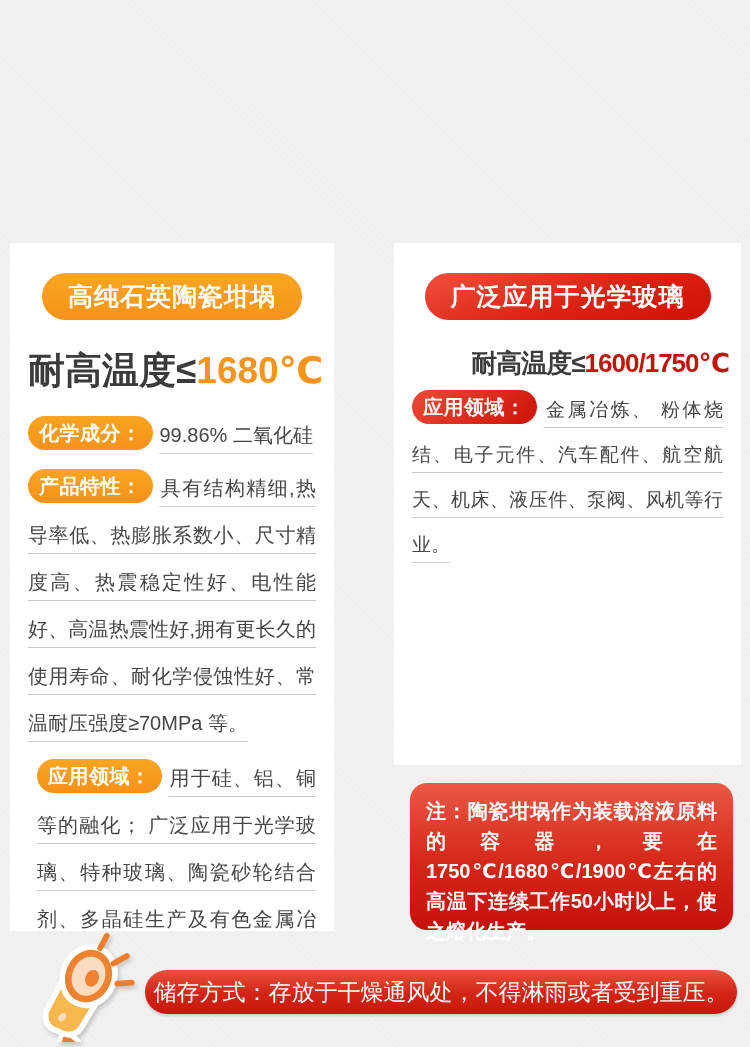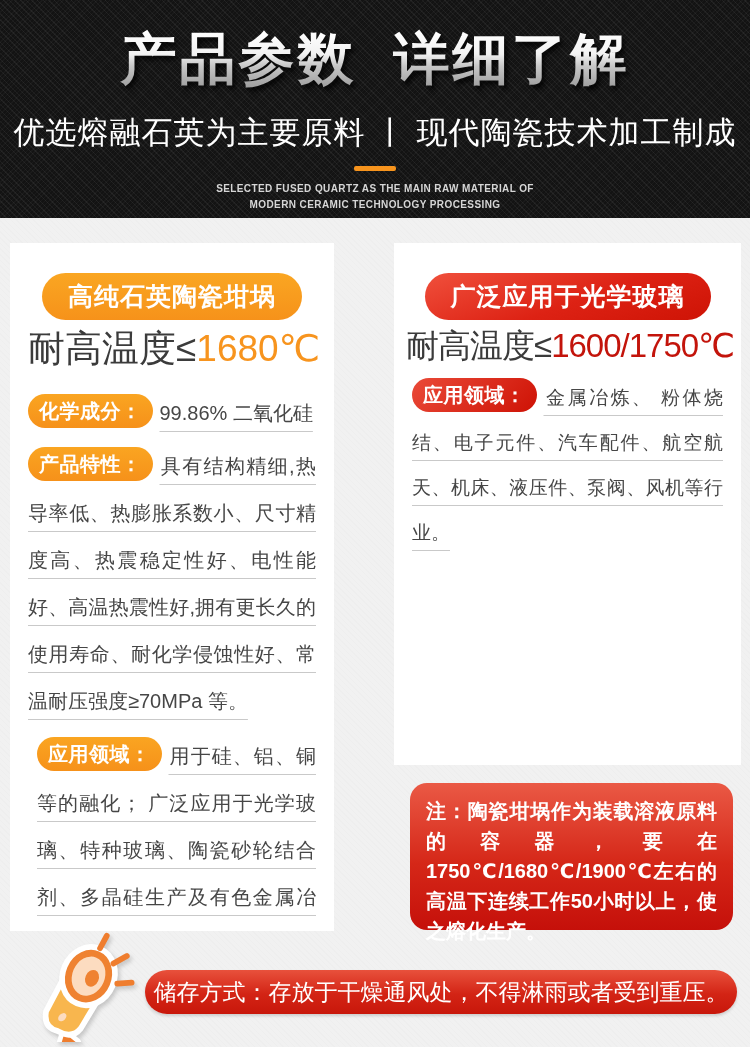--- a/index.html
+++ b/index.html
@@ -79,15 +79,6 @@
 
 <div class="page">
 
-  <div class="hero">
-    <div class="hero-title">产品参数  详细了解</div>
-    <div class="hero-sub">优选熔融石英为主要原料 丨 现代陶瓷技术加工制成</div>
-    <div class="hero-dash"></div>
-    <div class="hero-eng">
-      <div>SELECTED FUSED QUARTZ AS THE MAIN RAW MATERIAL OF</div>
-      <div>MODERN CERAMIC TECHNOLOGY PROCESSING</div>
-    </div>
-  </div>
 
   <div class="card card-left">
     <span class="badge badge-orange">高纯石英陶瓷坩埚</span>

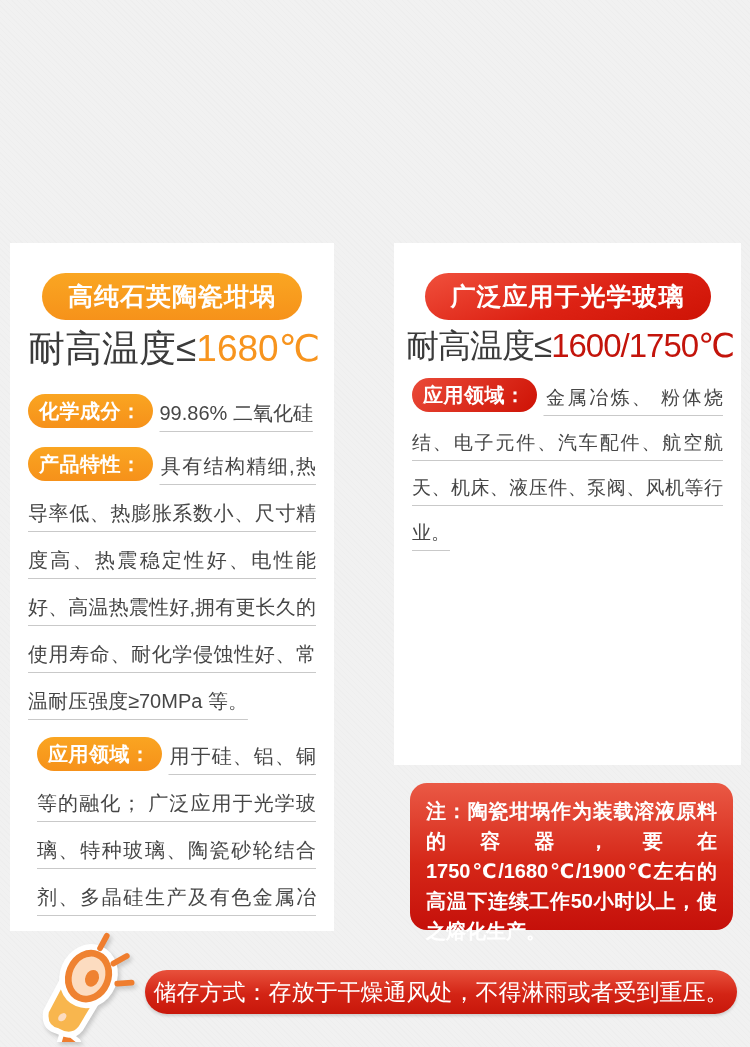--- a/index.html
+++ b/index.html
@@ -34,7 +34,7 @@
   .badge-orange { background:linear-gradient(180deg,#faa622,#f6921a); }
   .badge-red    { background:linear-gradient(160deg,#f0503c 0%,#dd2214 55%,#ce1305 100%); }
 
-  .temp { margin-top:4px; text-align:right; font-weight:400; color:#3b3b3b; white-space:nowrap; }
+  .temp { margin-top:26px; text-align:right; font-weight:700; color:#3b3b3b; white-space:nowrap; }
   .card-left  .temp { font-size:37px; }
   .card-right .temp { font-size:33px; letter-spacing:-1px; margin-left:-6px; margin-right:-6px; }
   .temp-val-orange { color:#f7941e; }

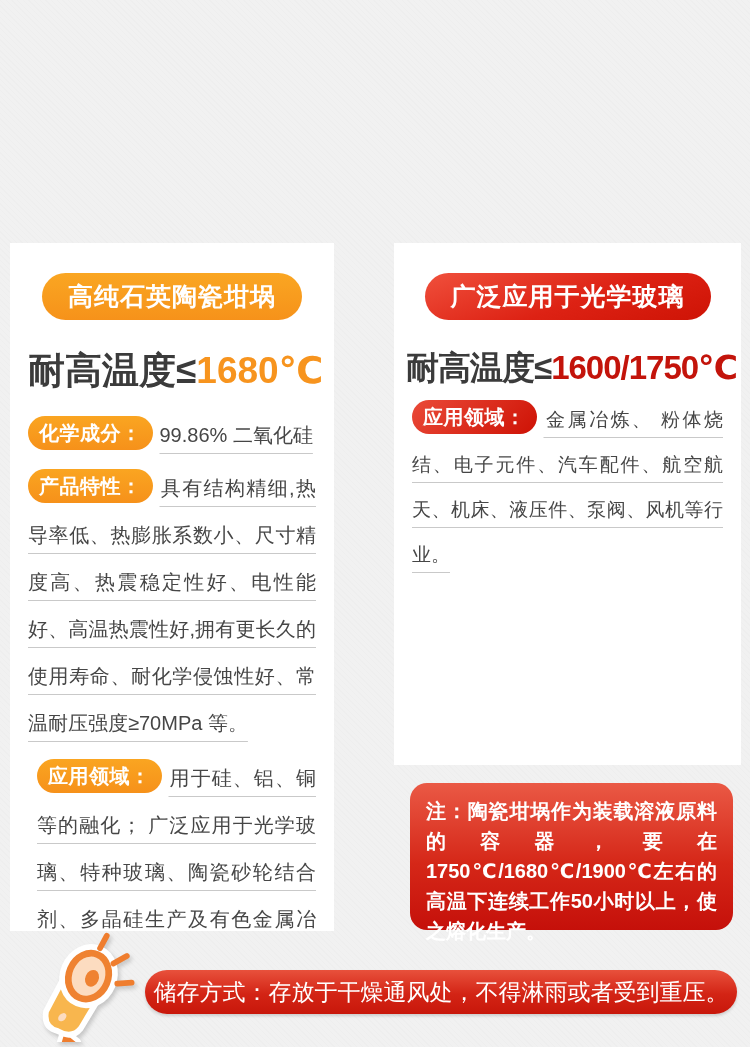--- a/index.html
+++ b/index.html
@@ -36,7 +36,7 @@
 
   .temp { margin-top:26px; text-align:right; font-weight:700; color:#3b3b3b; white-space:nowrap; }
   .card-left  .temp { font-size:37px; }
-  .card-right .temp { font-size:33px; letter-spacing:-1px; margin-left:-6px; margin-right:-6px; }
+  .card-right .temp { font-size:26px; letter-spacing:-1px; margin-left:-6px; margin-right:-6px; }
   .temp-val-orange { color:#f7941e; }
   .temp-val-red    { color:#c3140b; }
 

